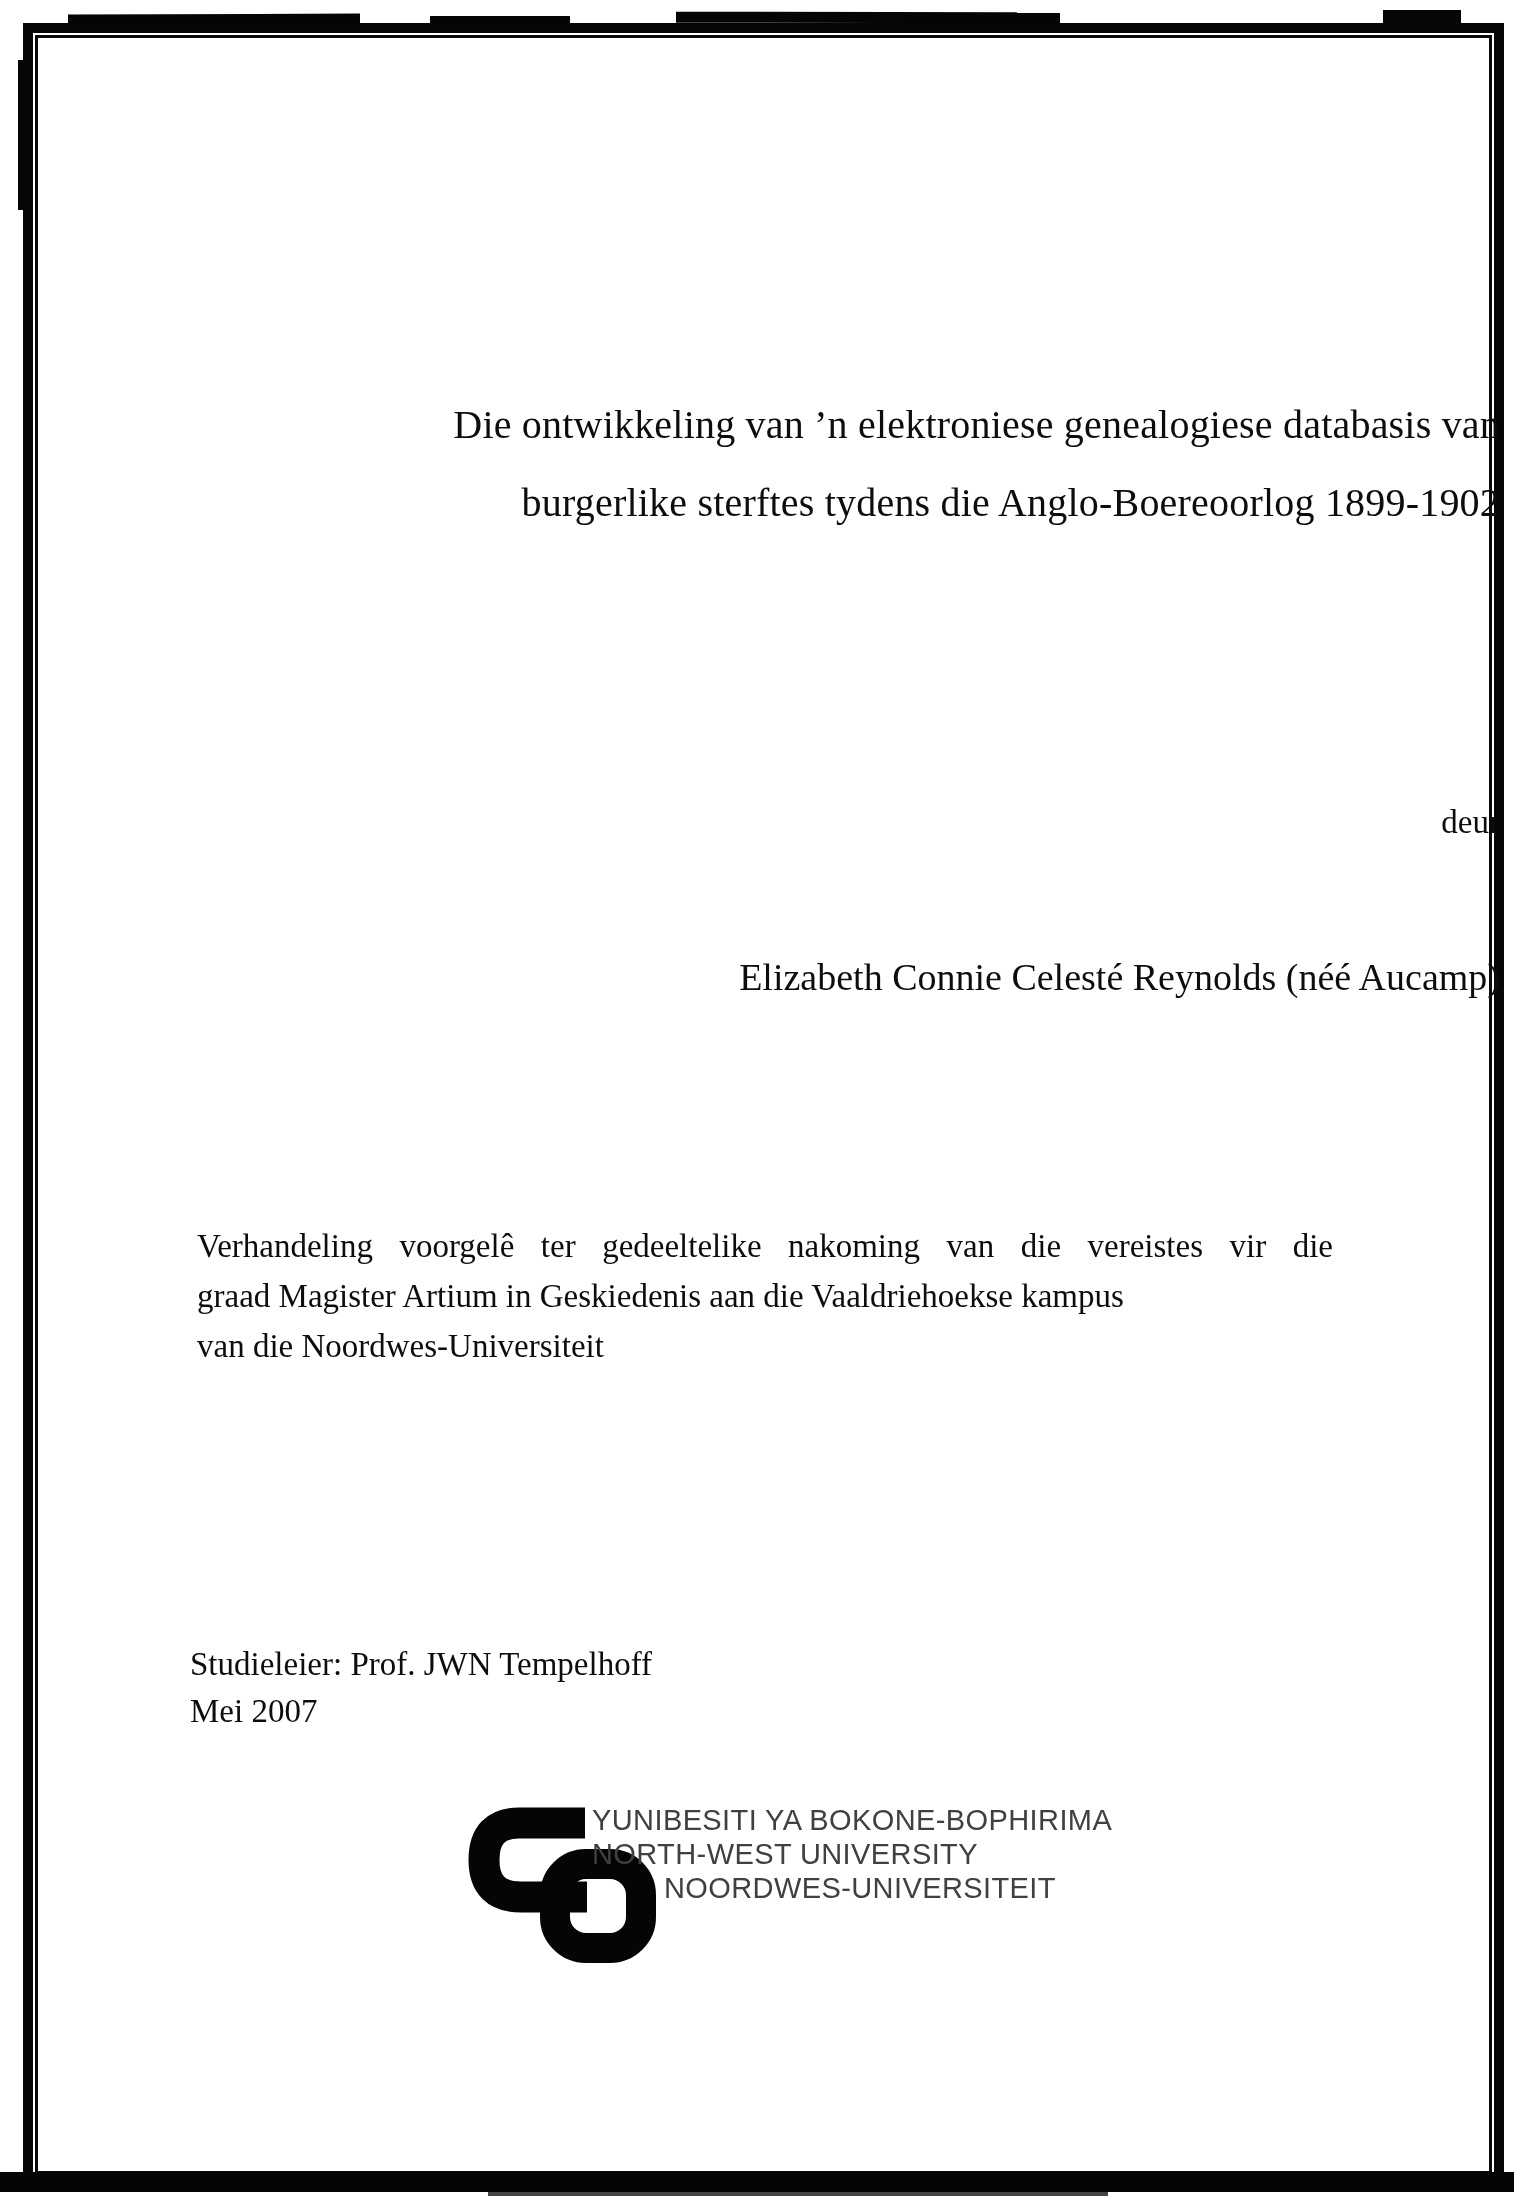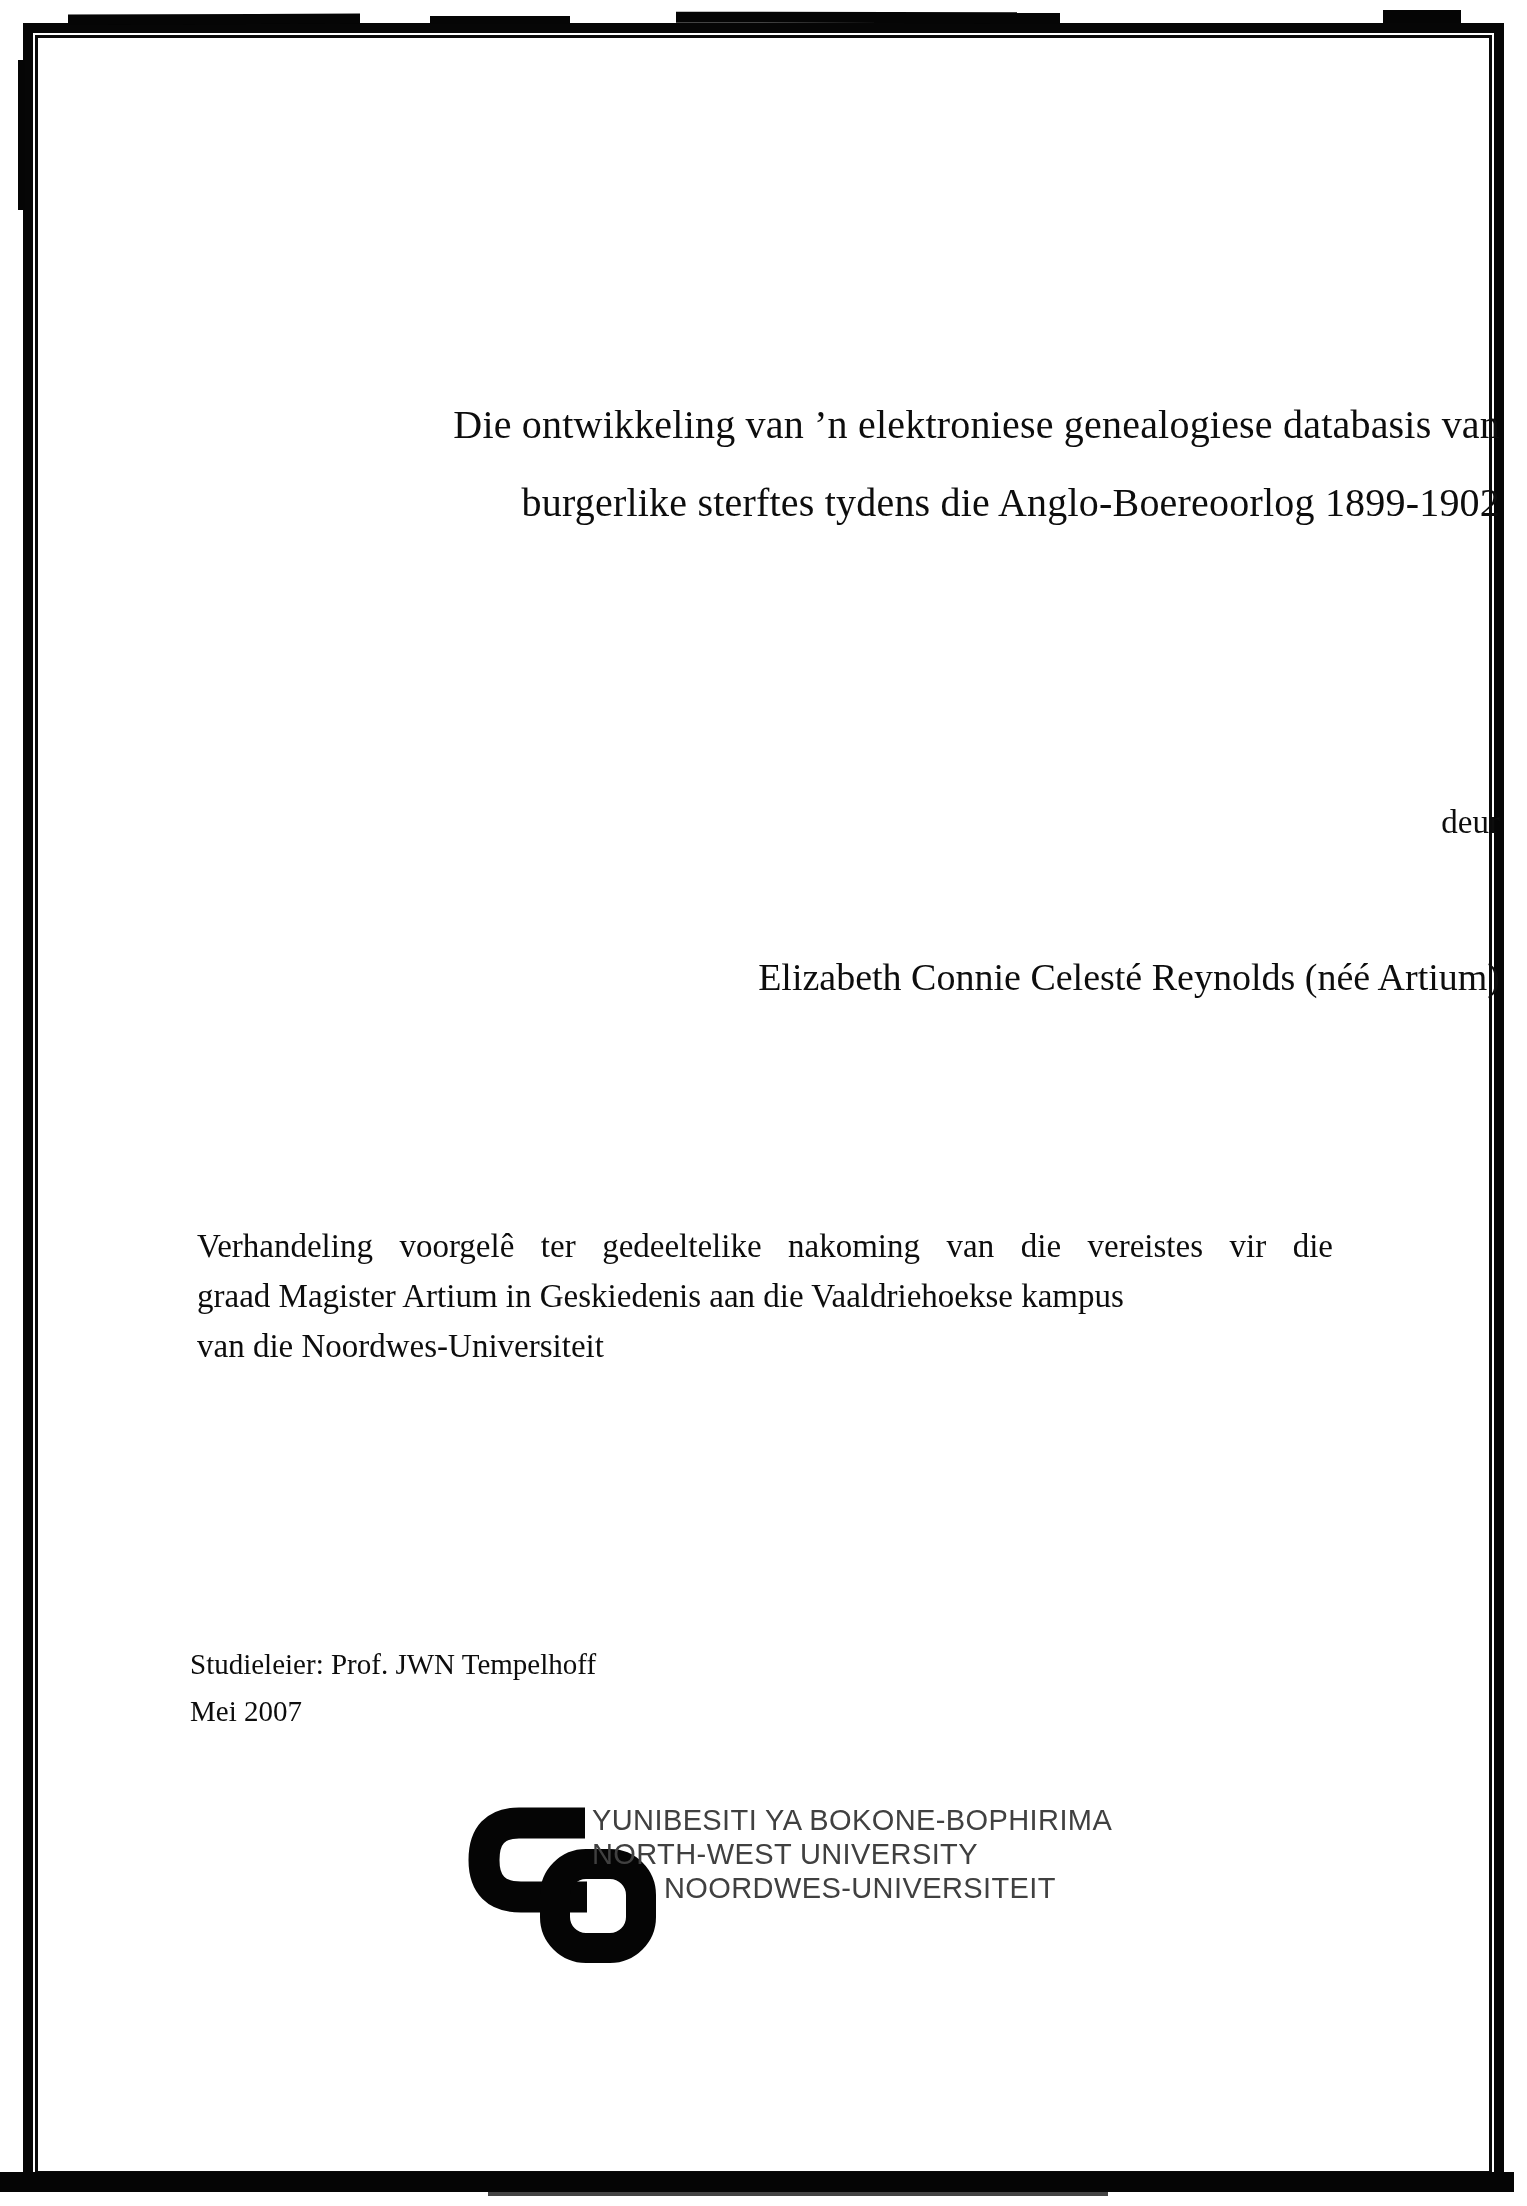--- a/index.html
+++ b/index.html
@@ -107,7 +107,7 @@
 
 <div class="centered-col byline">deur</div>
 
-<div class="centered-col author">Elizabeth Connie Celesté Reynolds (néé Artium)</div>
+<div class="centered-col author">Elizabeth Connie Celesté Reynolds (néé Aucamp)</div>
 
 <div class="statement">
   <div class="justified">Verhandeling voorgelê ter gedeeltelike nakoming van die vereistes vir die</div>

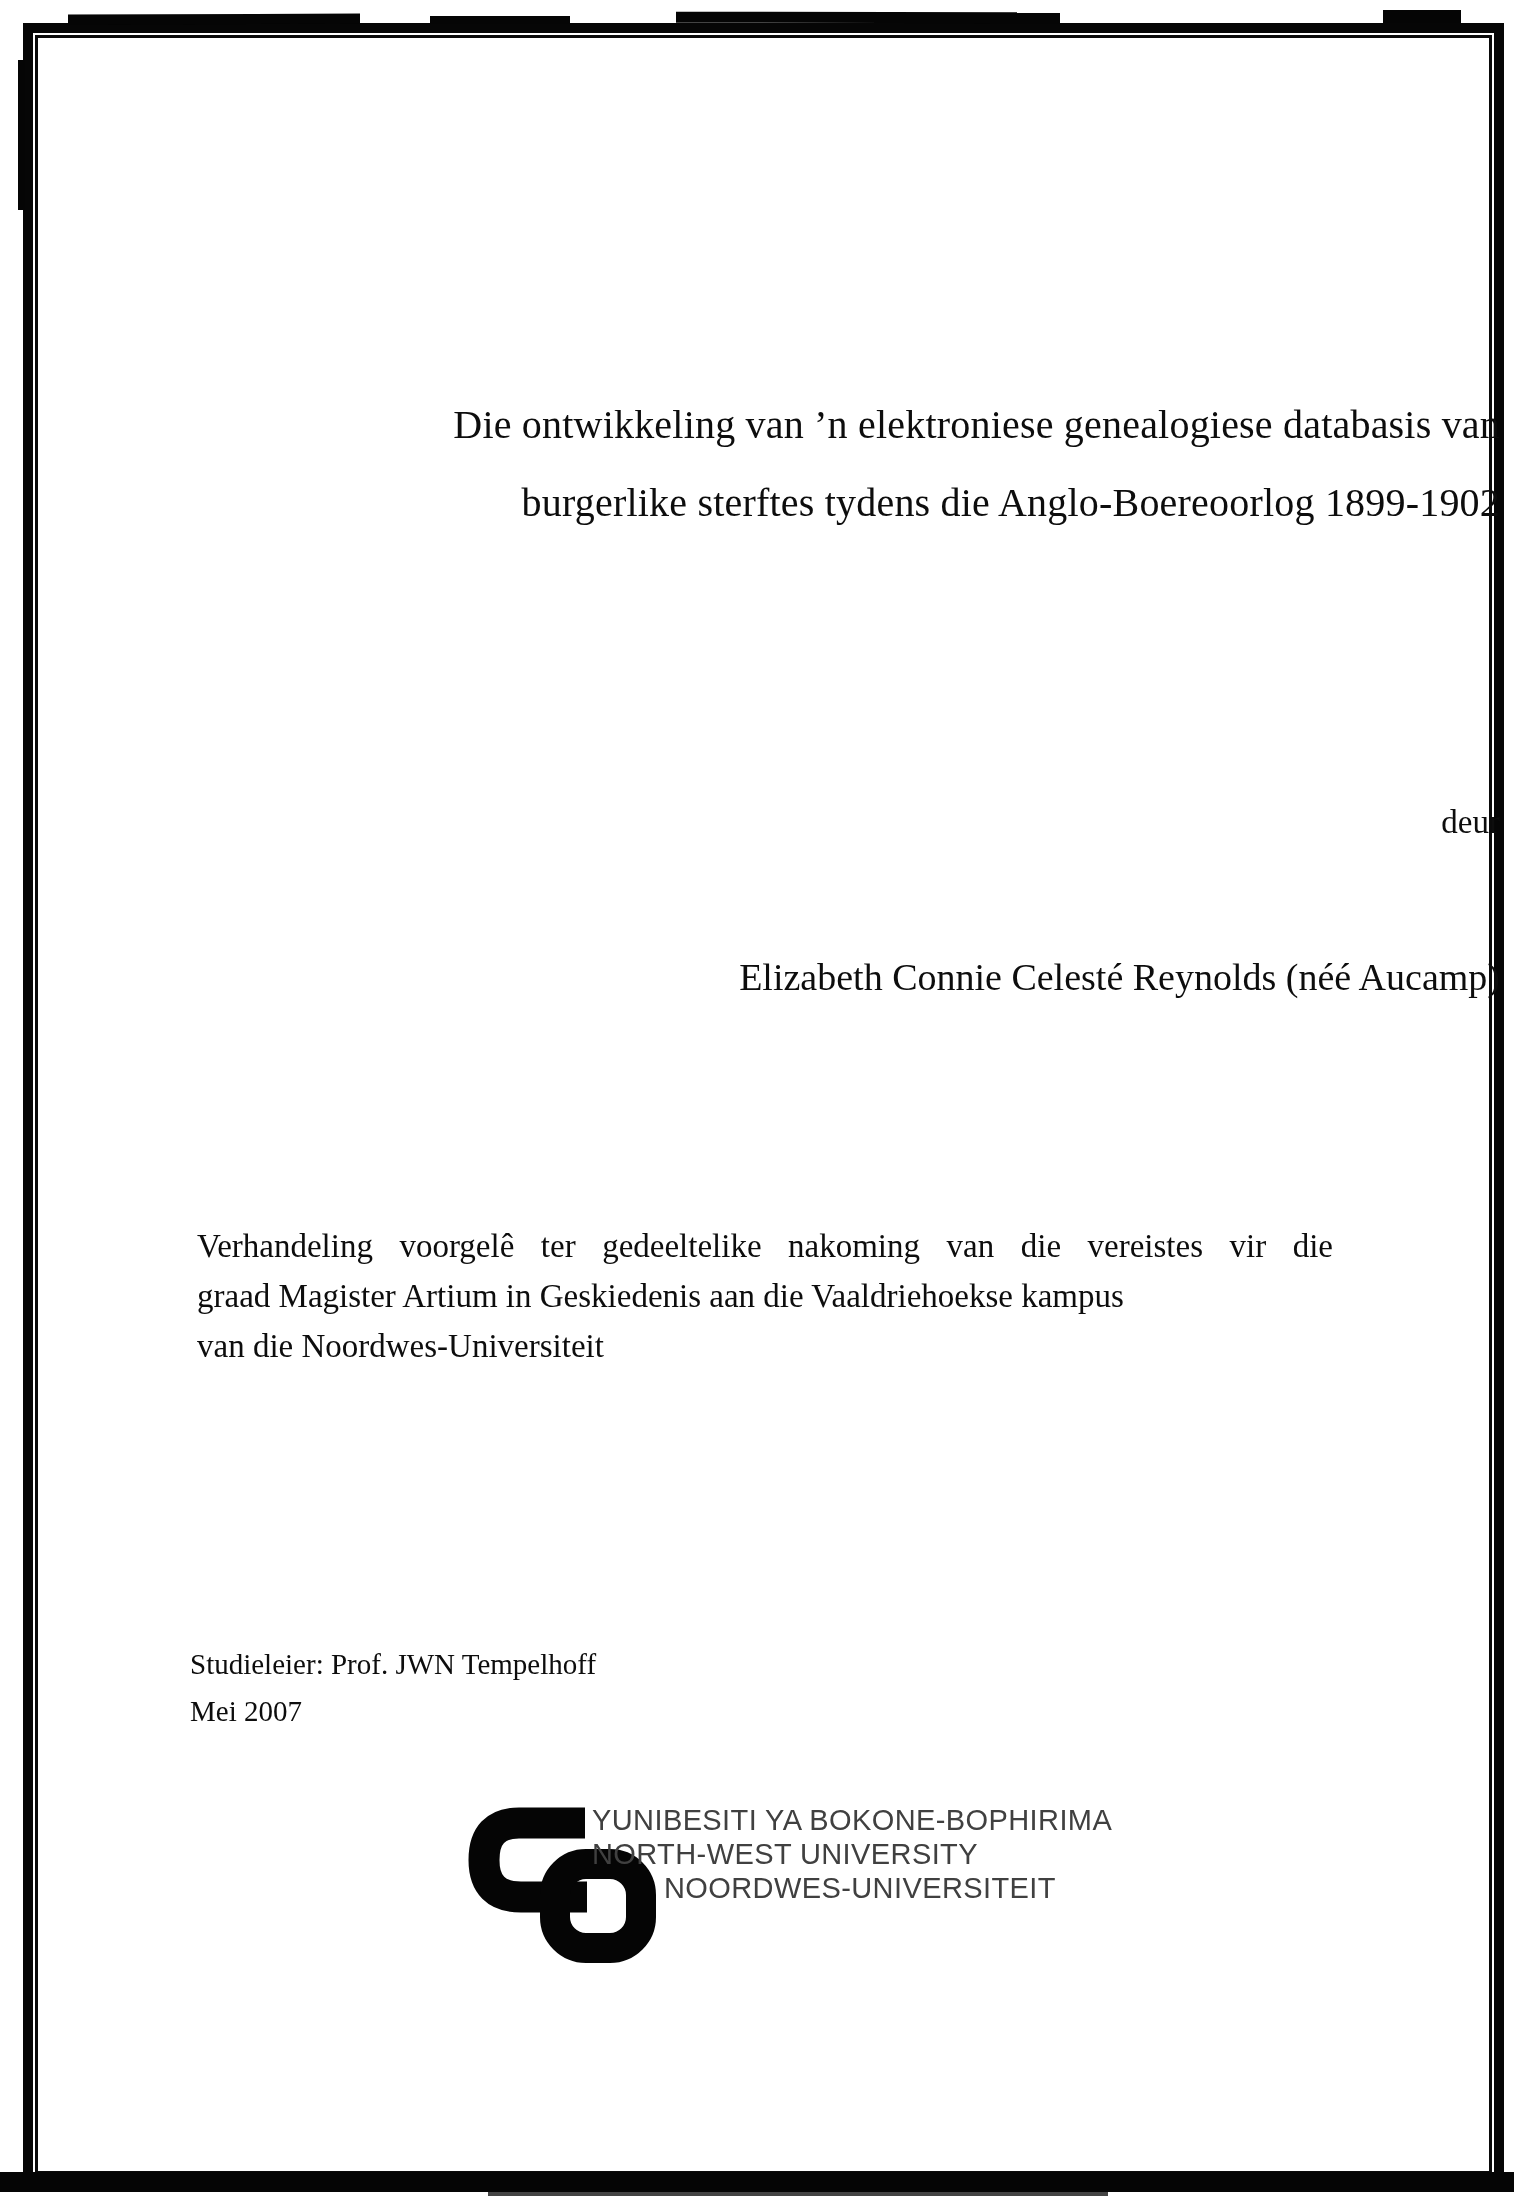--- a/index.html
+++ b/index.html
@@ -66,7 +66,7 @@
   
   .supervisor-block {
     position: absolute; left: 190px; top: 1641px;
-    font-size: 29px;
+    font-size: 33px;
     line-height: 47px;
   }
 

